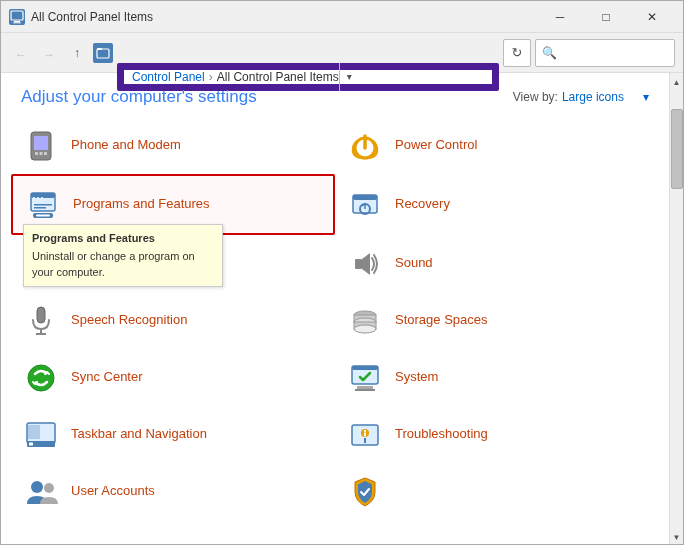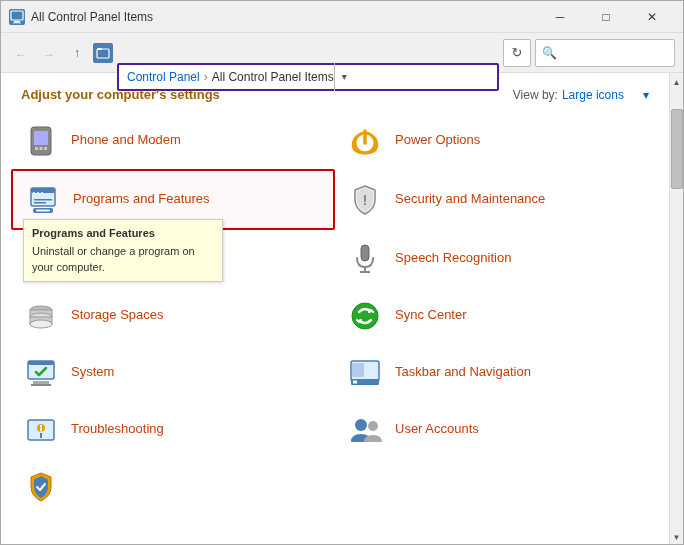--- a/index.html
+++ b/index.html
@@ -70,7 +70,7 @@
     .address-path {
       flex: 1;
       background: white;
-      border: 2px solid #4c1d95;
+      border: 7px solid #4c1d95;
       height: 28px;
       display: flex;
       align-items: center;

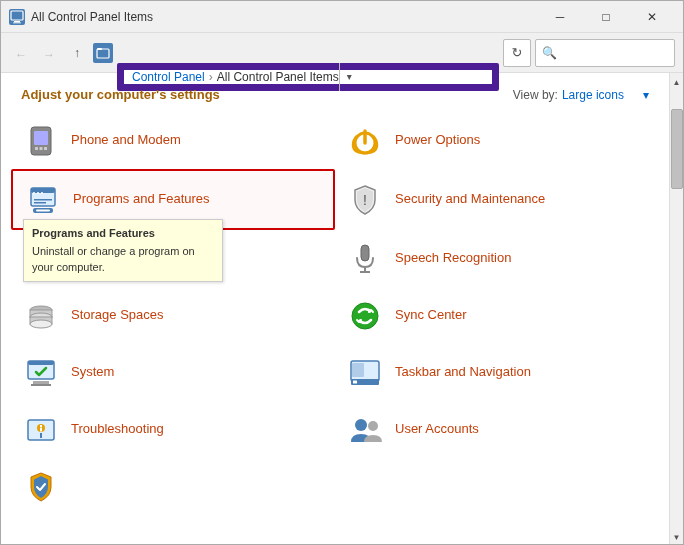--- a/index.html
+++ b/index.html
@@ -131,9 +131,9 @@
       justify-content: space-between;
     }
     .content-title {
-      font-size: 13px;
-      color: #a16207;
-      font-weight: 700;
+      font-size: 17px;
+      color: #3b82f6;
+      font-weight: 400;
     }
     .view-by {
       font-size: 12px;

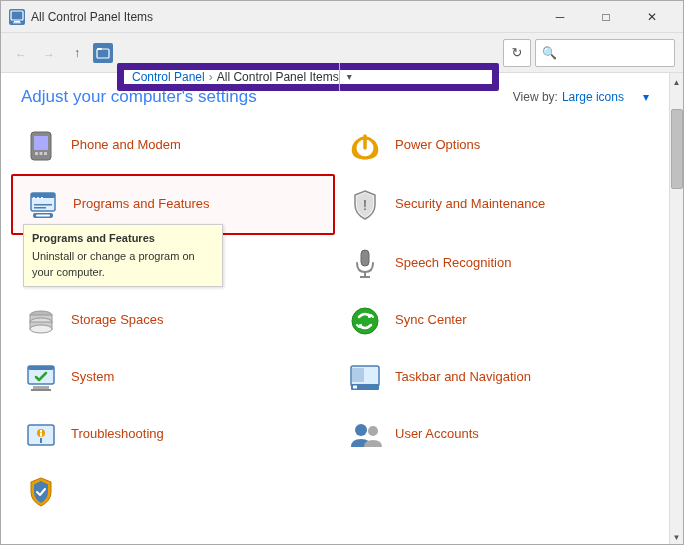--- a/index.html
+++ b/index.html
@@ -330,7 +330,7 @@
             <path d="M10 13 Q6 17 6 22 Q6 30 18 30 Q30 30 30 22 Q30 17 26 13" fill="none" stroke="#e8a000" stroke-width="2.5"></path>
           </svg>
         </div>
-        <span class="item-label">Power Options</span>
+        <span class="item-label">Power Control</span>
       </div>
 
       <div class="item highlighted tooltip-wrapper">

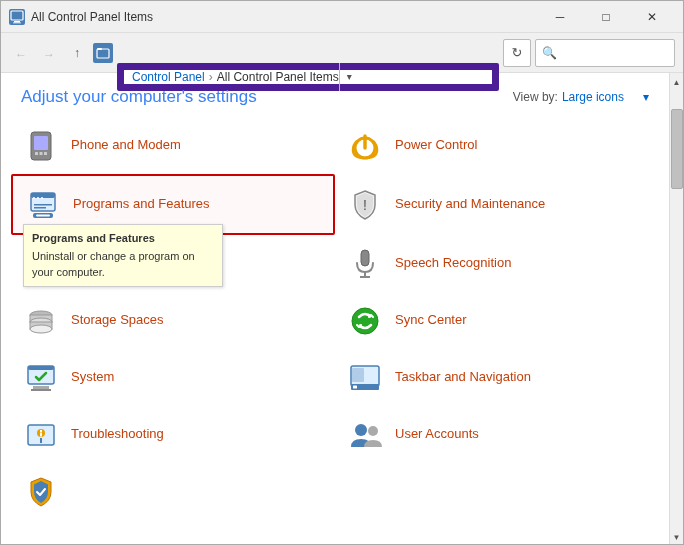--- a/index.html
+++ b/index.html
@@ -355,6 +355,17 @@
         </div>
       </div>
 
+      <div class="item">
+        <div class="item-icon">
+          <svg class="icon-svg" viewBox="0 0 36 36">
+            <rect x="6" y="8" width="24" height="18" rx="2" fill="#ddeeff" stroke="#4a7fb5" stroke-width="1.5"></rect>
+            <rect x="6" y="8" width="24" height="5" rx="2" fill="#4a7fb5"></rect>
+            <circle cx="18" cy="22" r="5" fill="none" stroke="#4a7fb5" stroke-width="2"></circle>
+            <path d="M15 19 L18 17 L18 22" fill="none" stroke="#4a7fb5" stroke-width="1.5" stroke-linejoin="round"></path>
+          </svg>
+        </div>
+        <span class="item-label">Recovery</span>
+      </div>
 
       <div class="item">
         <div class="item-icon">

